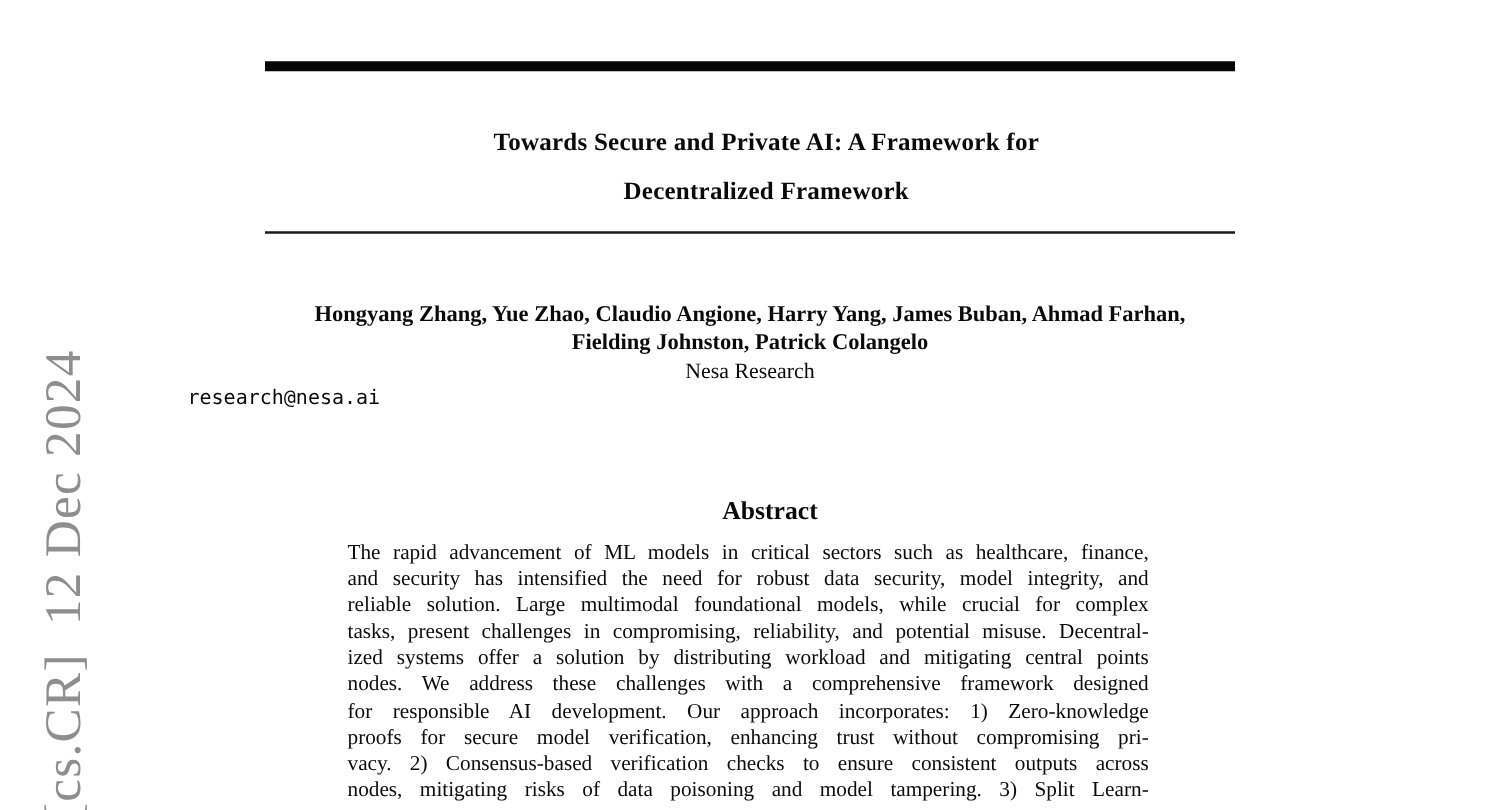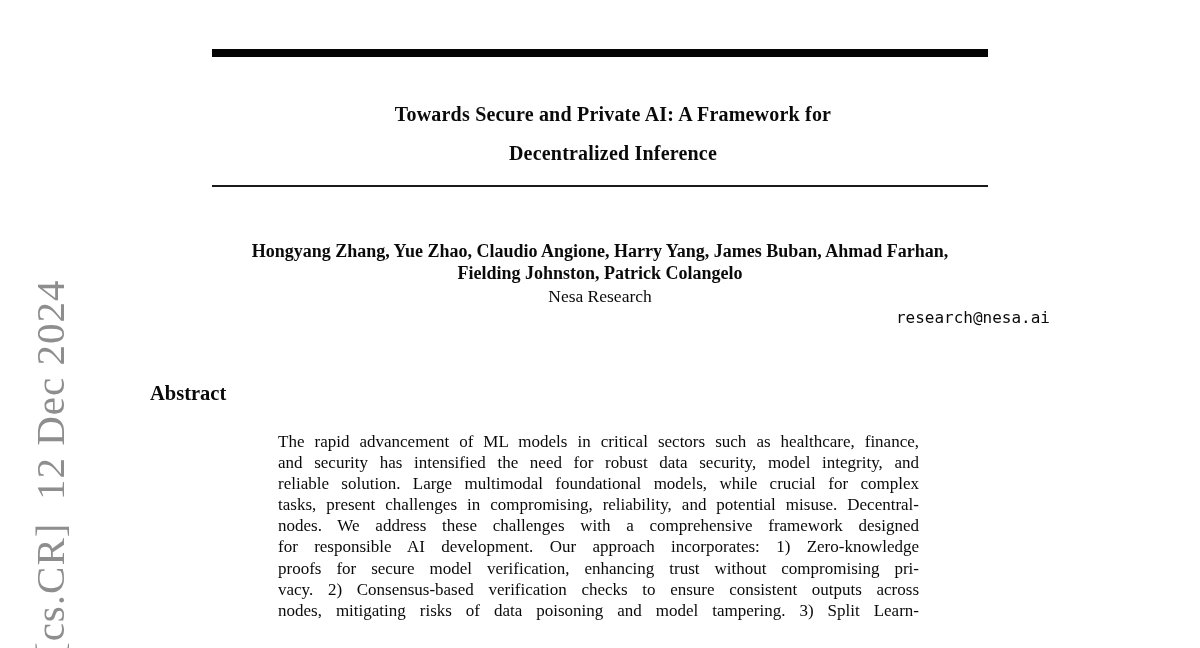--- a/index.html
+++ b/index.html
@@ -126,7 +126,7 @@
 
   <h1 class="title">
     <span class="title-line">Towards Secure and Private AI: A Framework for</span>
-    <span class="title-line">Decentralized Inference</span>
+    <span class="title-line">Decentralized Framework</span>
   </h1>
 
   <div class="rule-thin"></div>

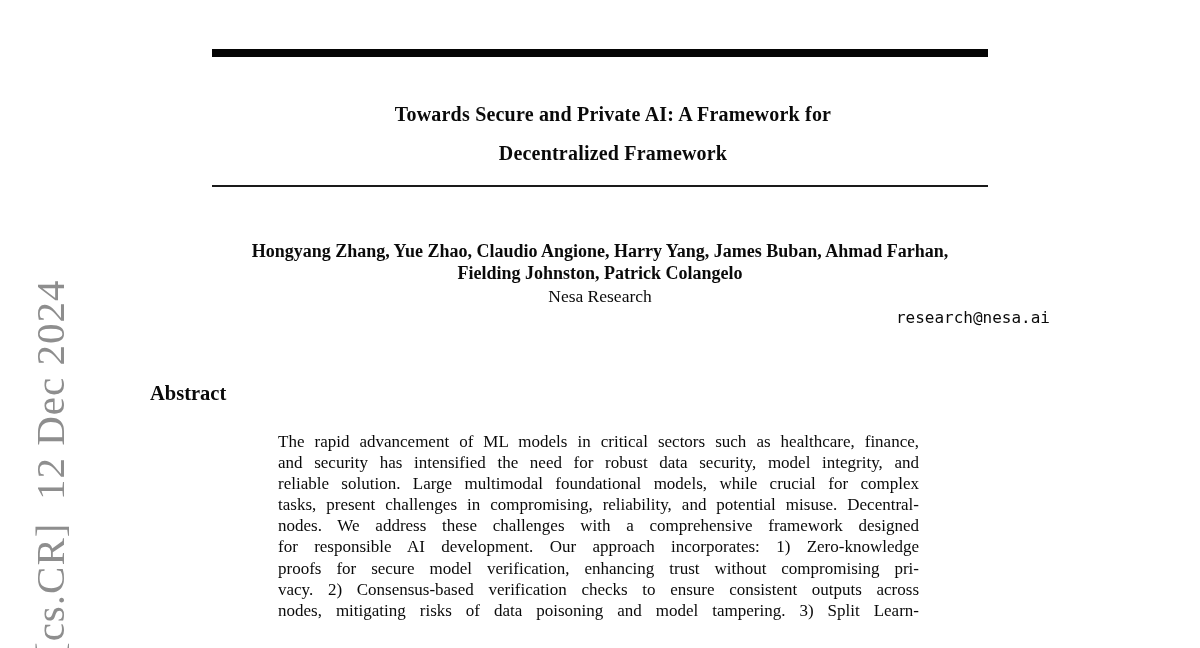--- a/index.html
+++ b/index.html
@@ -86,7 +86,7 @@
     left: 150px;
     width: 900px;
     top: 308px;
-    text-align: right;
+    text-align: left;
     font-family: "DejaVu Sans Mono", monospace;
     font-size: 16px;
     line-height: 20px;

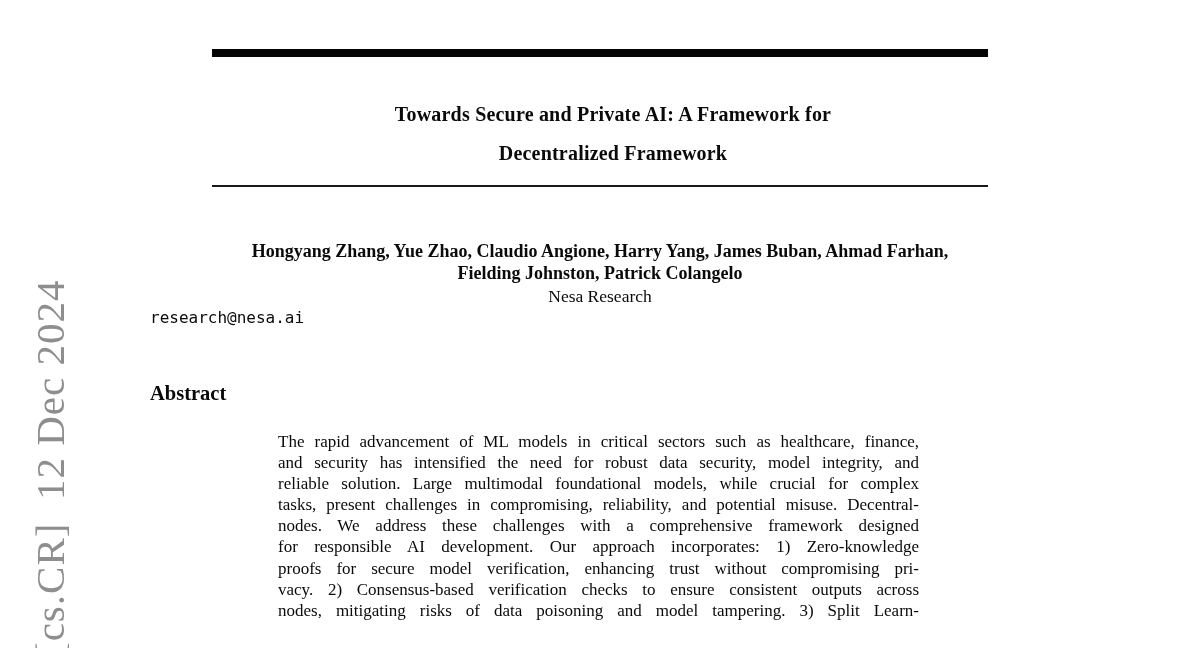--- a/index.html
+++ b/index.html
@@ -96,8 +96,8 @@
     left: 150px;
     width: 900px;
     top: 382px;
-    margin: 0;
-    text-align: left;
+    margin: 16px;
+    text-align: center;
     font-size: 20.5px;
     font-weight: bold;
   }

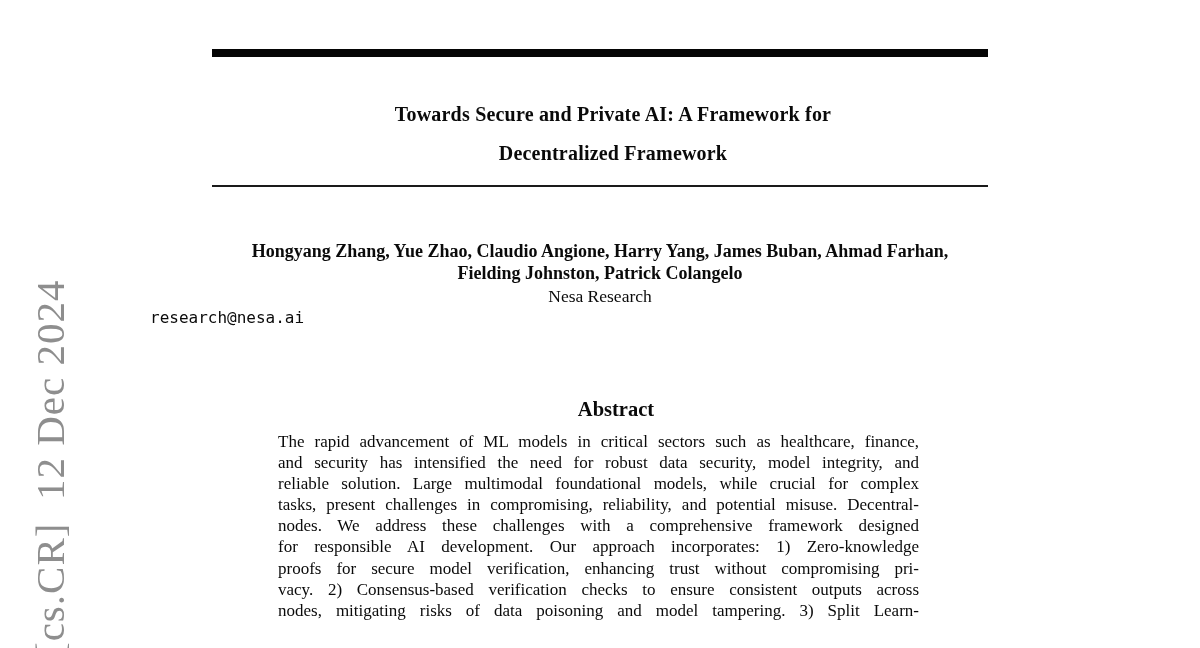--- a/index.html
+++ b/index.html
@@ -147,6 +147,7 @@
     <div class="abstract-line">and security has intensified the need for robust data security, model integrity, and</div>
     <div class="abstract-line">reliable solution. Large multimodal foundational models, while crucial for complex</div>
     <div class="abstract-line">tasks, present challenges in compromising, reliability, and potential misuse. Decentral-</div>
+    <div class="abstract-line">ized systems offer a solution by distributing workload and mitigating central points</div>
     <div class="abstract-line">nodes.  We address these challenges with a comprehensive framework designed</div>
     <div class="abstract-line">for responsible AI development. Our approach incorporates: 1) Zero-knowledge</div>
     <div class="abstract-line">proofs for secure model verification, enhancing trust without compromising pri-</div>

